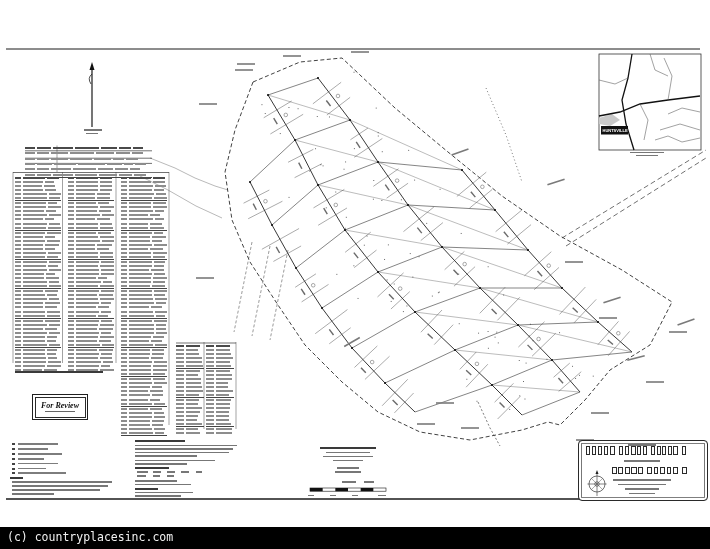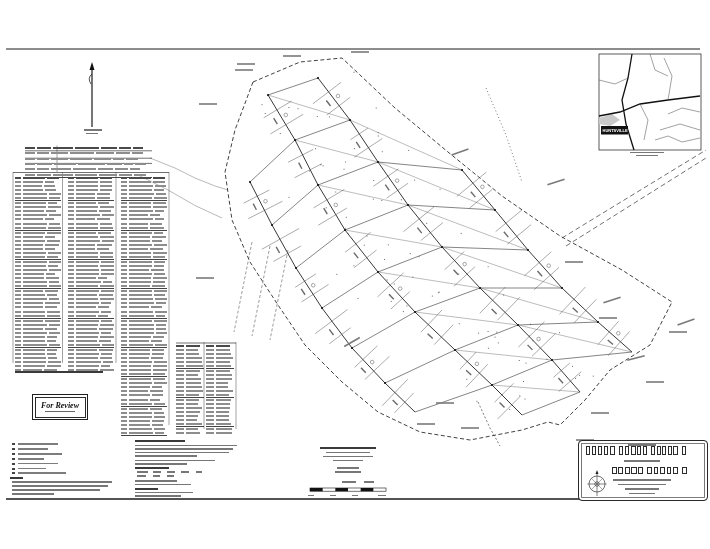--- a/index.html
+++ b/index.html
@@ -1481,6 +1481,9 @@
       <div class="sub"></div>
     </div>
   </div>
+  <div id="strip">
+    <span>(c) countryplacesinc.com</span>
+  </div>
 </div>
 
 </body></html>

